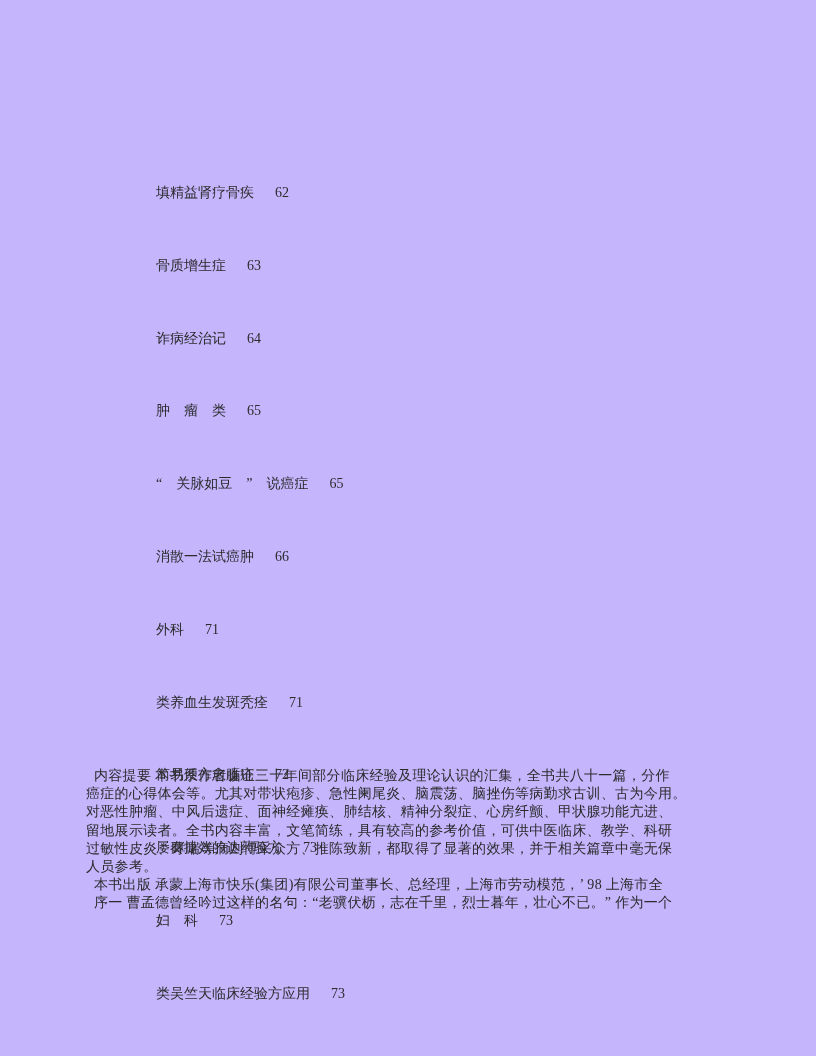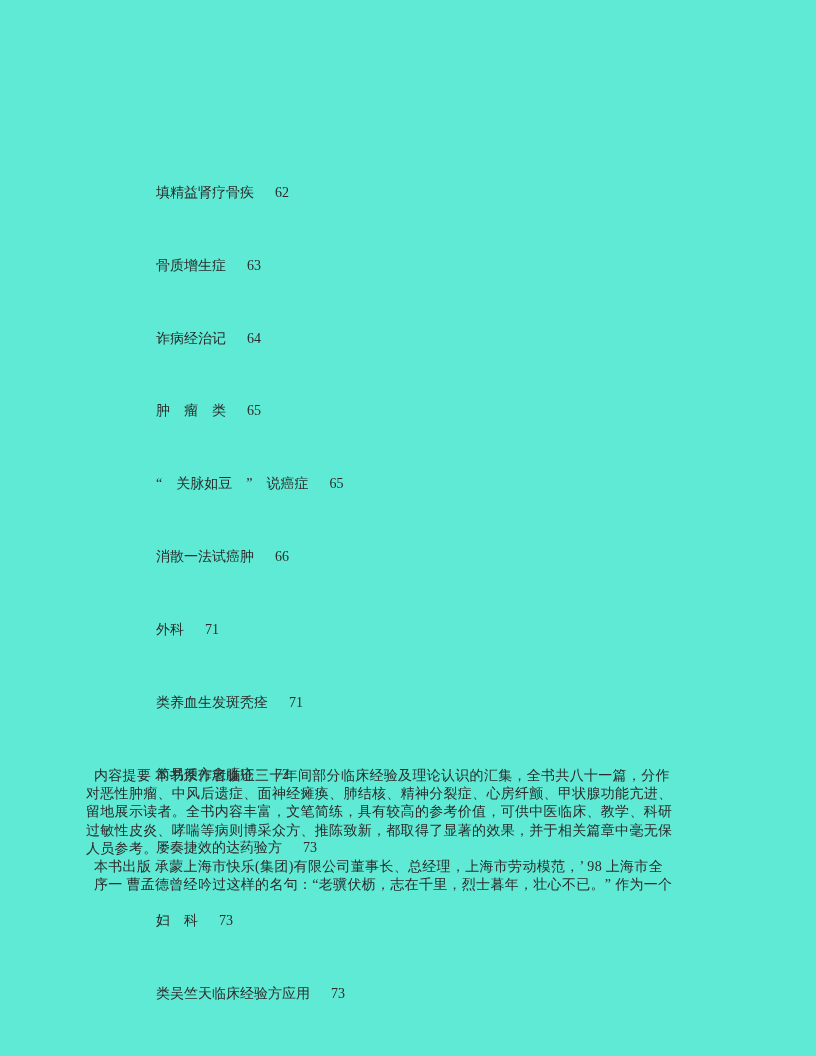--- a/index.html
+++ b/index.html
@@ -11,7 +11,7 @@
     position: relative;
     width: 816px;
     height: 1056px;
-    background: #5eead4;
+    background: #c4b5fd;
     overflow: hidden;
     font-family: "Liberation Serif", "DejaVu Serif", serif;
     color: #2b2b2b;

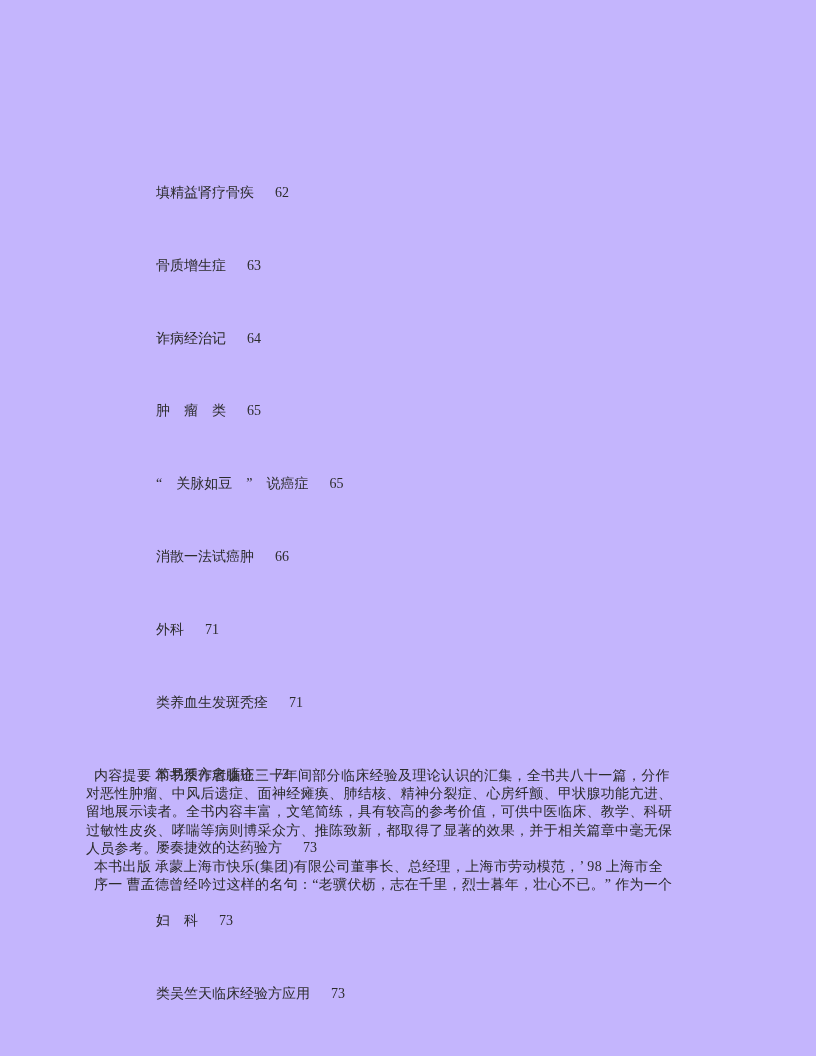--- a/index.html
+++ b/index.html
@@ -159,6 +159,7 @@
       <div class="body-line indent">内容提要 本书系作者临证三十年间部分临床经验及理论认识的汇集，全书共八十一篇，分作</div>
 
 
+      <div class="body-line">癌症的心得体会等。尤其对带状疱疹、急性阑尾炎、脑震荡、脑挫伤等病勤求古训、古为今用。</div>
 
       <div class="body-line">对恶性肿瘤、中风后遗症、面神经瘫痪、肺结核、精神分裂症、心房纤颤、甲状腺功能亢进、</div>
 

